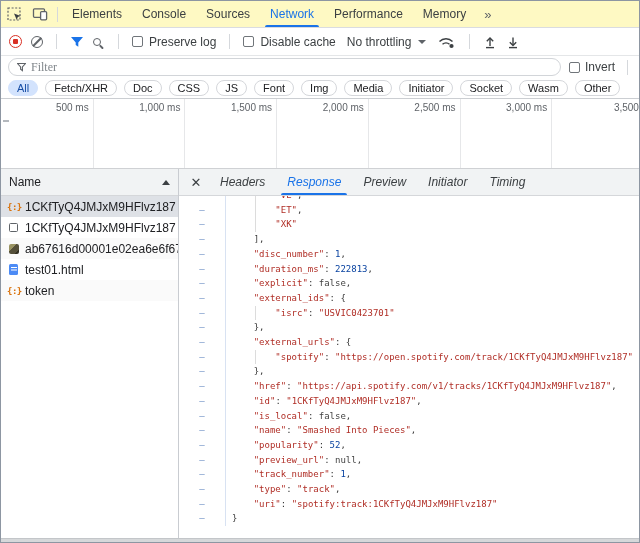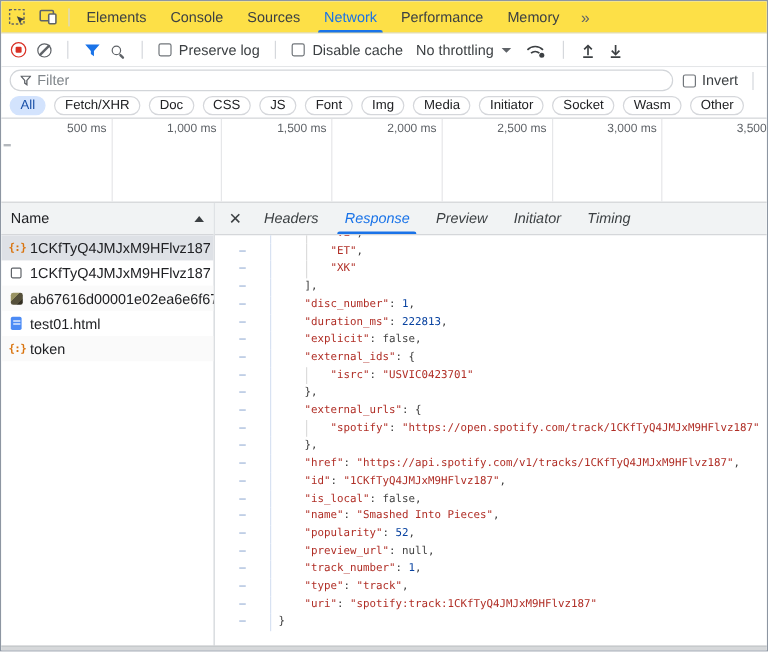--- a/index.html
+++ b/index.html
@@ -10,7 +10,7 @@
             position:relative; overflow:hidden; display:flex; flex-direction:column; }
 
   
-  .tabbar { height:27px; flex:none; background:#fde047; border-bottom:1px solid #dadce0;
+  .tabbar { height:27px; flex:none; background:#fef9c3; border-bottom:1px solid #dadce0;
             display:flex; align-items:stretch;text-align:center; }
   .tabbar .iconbtn { width:26px; display:flex; align-items:center; justify-content:center; }
   .vdiv { width:1px; height:15px; background:#d5d8dc; align-self:center; margin:0 4px; flex:none; }

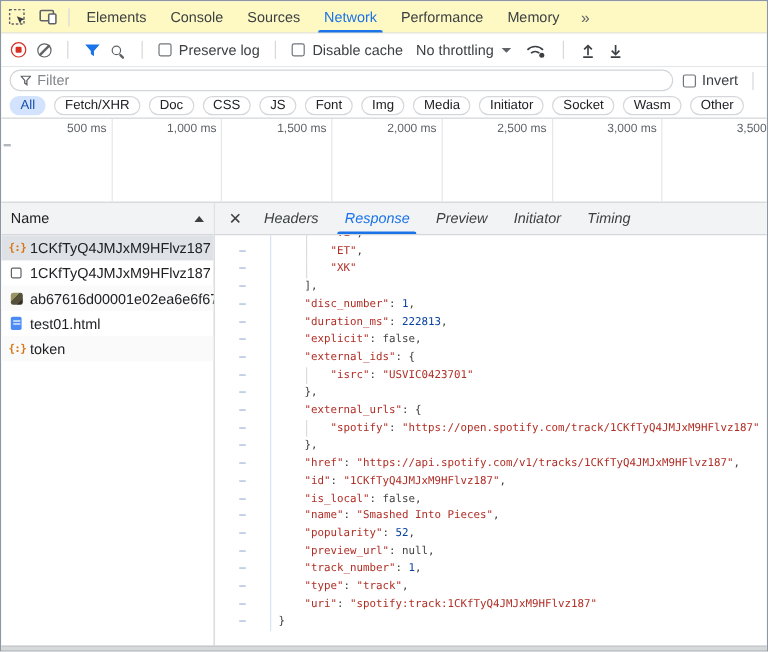--- a/index.html
+++ b/index.html
@@ -42,7 +42,7 @@
   .filterrow { height:22px; flex:none; display:flex; align-items:center; padding:0 7px; gap:8px; background:#fff; }
   .filterpill { flex:1; height:18px; border:1px solid #d2d5d9; border-radius:9px; background:#fff;
                 display:flex; align-items:center; padding:0 8px; gap:5px; }
-  .filterpill input { border:none; outline:none; flex:1; font-size:12px; font-family:Liberation Sans, sans-serif;
+  .filterpill input { border:none; outline:none; flex:1; font-size:12px; font-family:Liberation Serif, serif;
                 color:#202124; background:transparent; }
   .filterpill input::placeholder { color:#80868b; }
   .mini-funnel { width:9px; height:9px; flex:none; }

